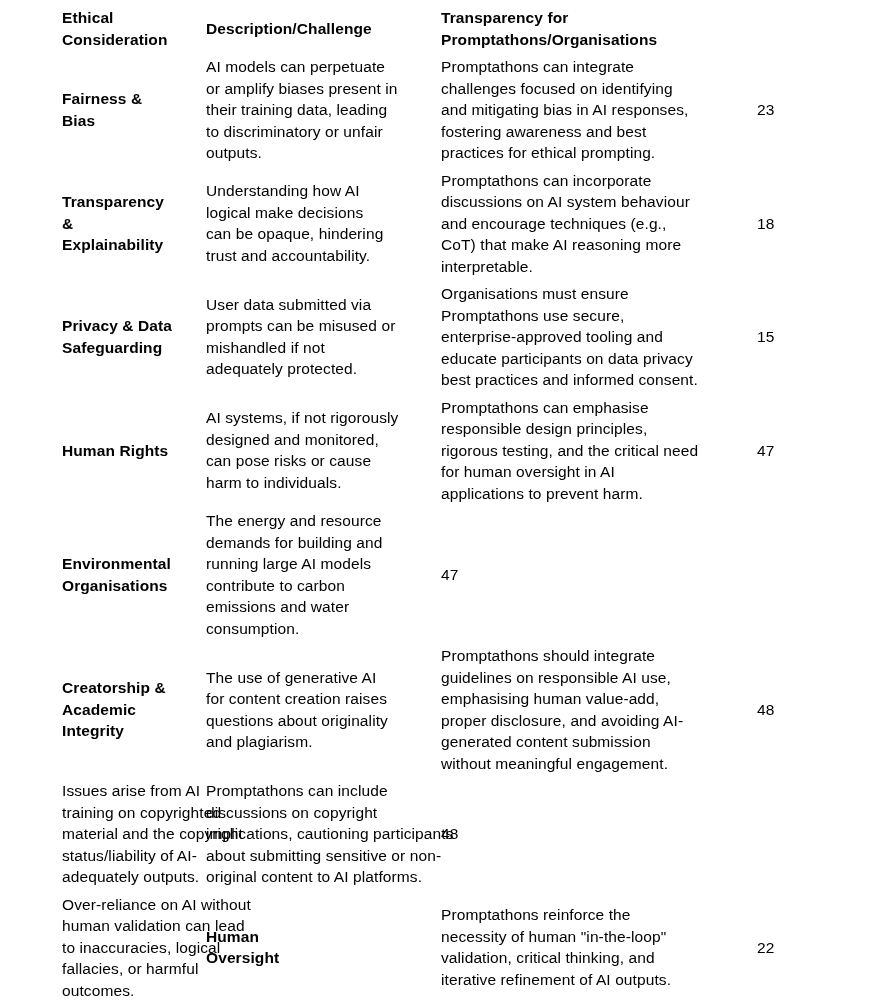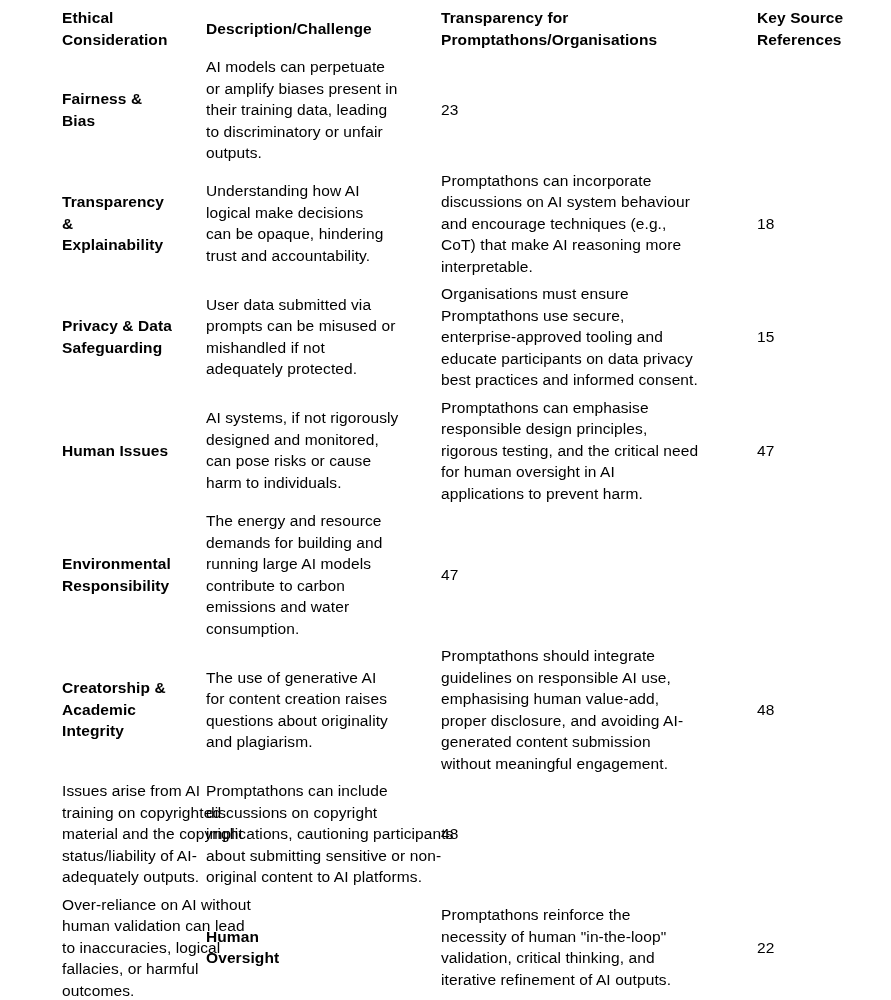--- a/index.html
+++ b/index.html
@@ -49,8 +49,6 @@
       <div class="cell th">Description/Challenge</div>
       <div class="cell th">Transparency for
 Promptathons/Organisations</div>
-      <div class="cell th">Key Source
-References</div>
     </div>
 
     <div class="trow">

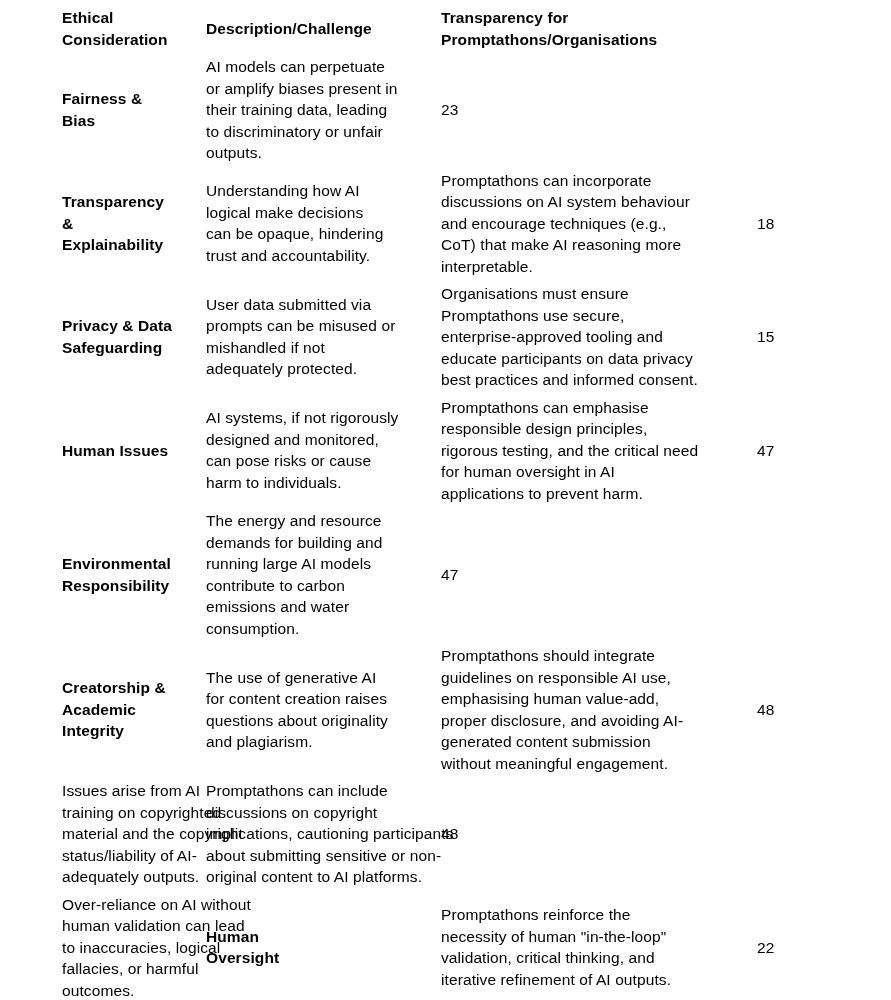--- a/index.html
+++ b/index.html
@@ -59,6 +59,11 @@
 their training data, leading
 to discriminatory or unfair
 outputs.</div>
+      <div class="cell">Promptathons can integrate
+challenges focused on identifying
+and mitigating bias in AI responses,
+fostering awareness and best
+practices for ethical prompting.</div>
       <div class="cell">23</div>
     </div>
 

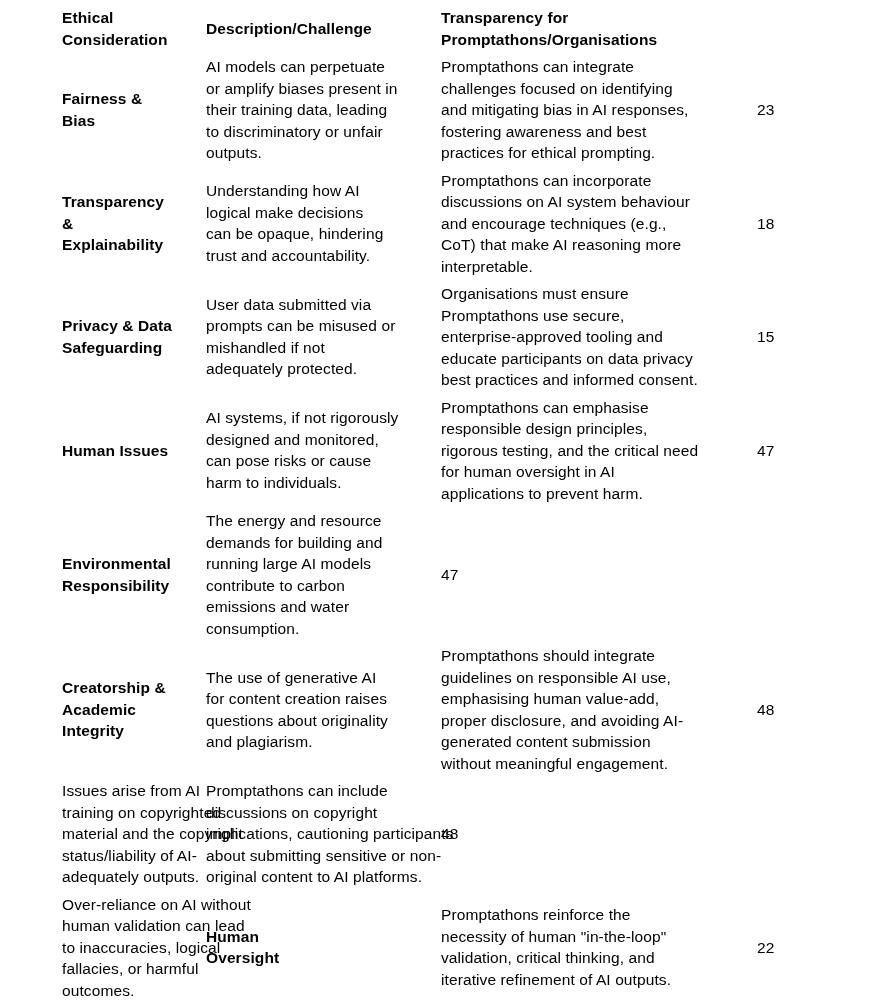--- a/index.html
+++ b/index.html
@@ -99,7 +99,7 @@
     </div>
 
     <div class="trow">
-      <div class="cell th">Human Issues</div>
+      <div class="cell th">Human Rights</div>
       <div class="cell">AI systems, if not rigorously
 designed and monitored,
 can pose risks or cause

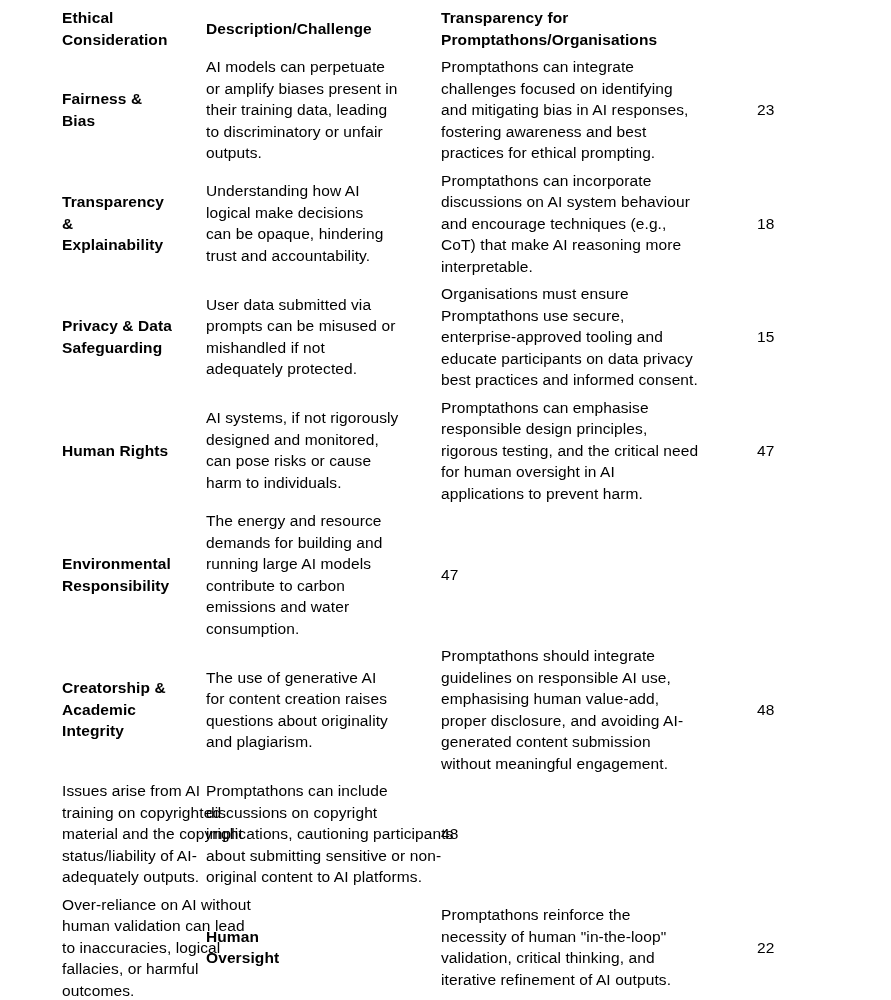--- a/index.html
+++ b/index.html
@@ -114,7 +114,7 @@
 
     <div class="trow">
       <div class="cell th">Environmental
-Responsibility</div>
+Organisations</div>
       <div class="cell">The energy and resource
 demands for building and
 running large AI models

